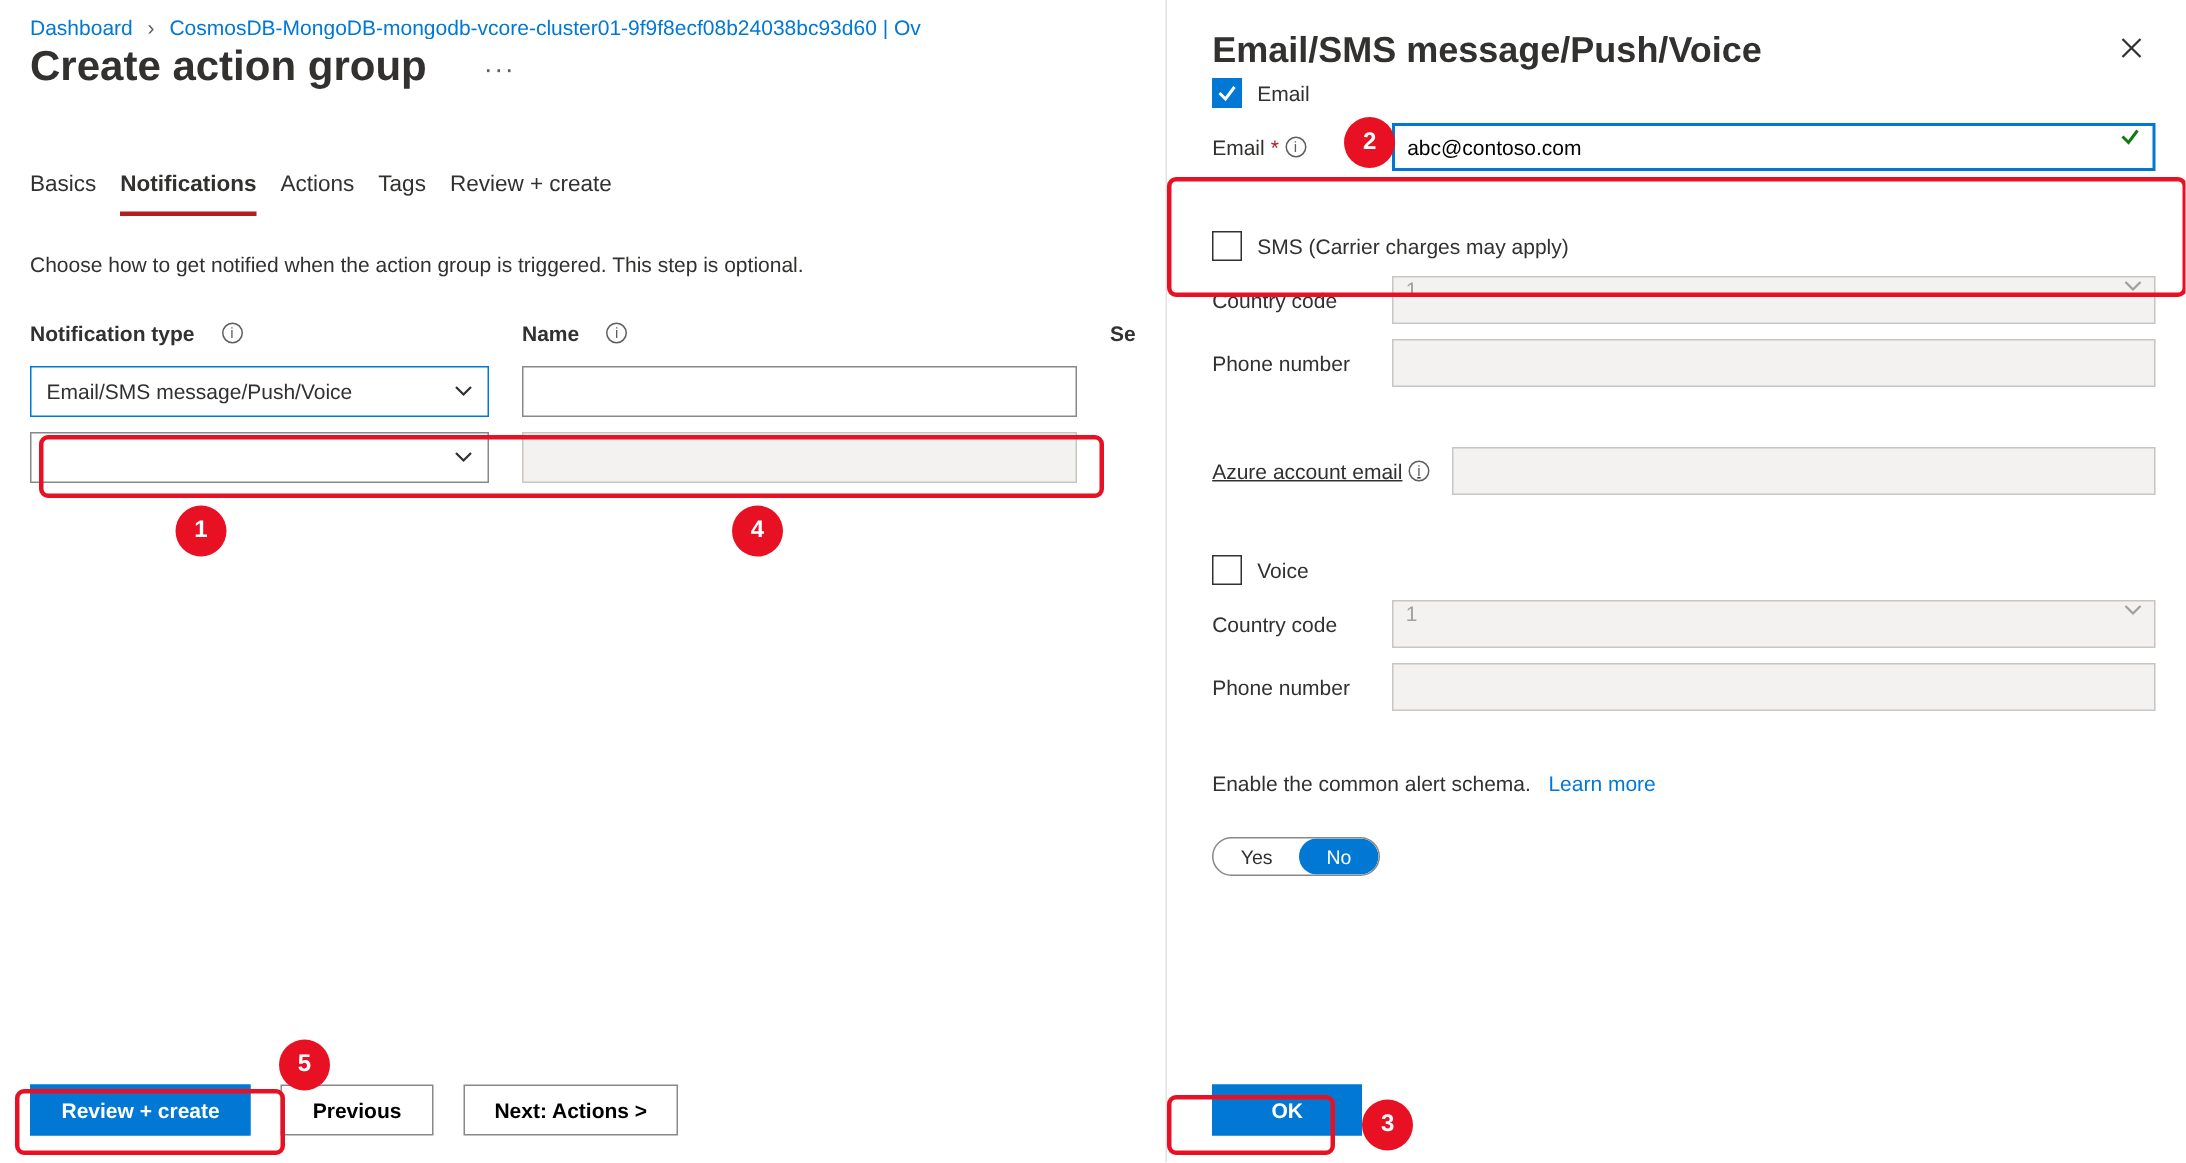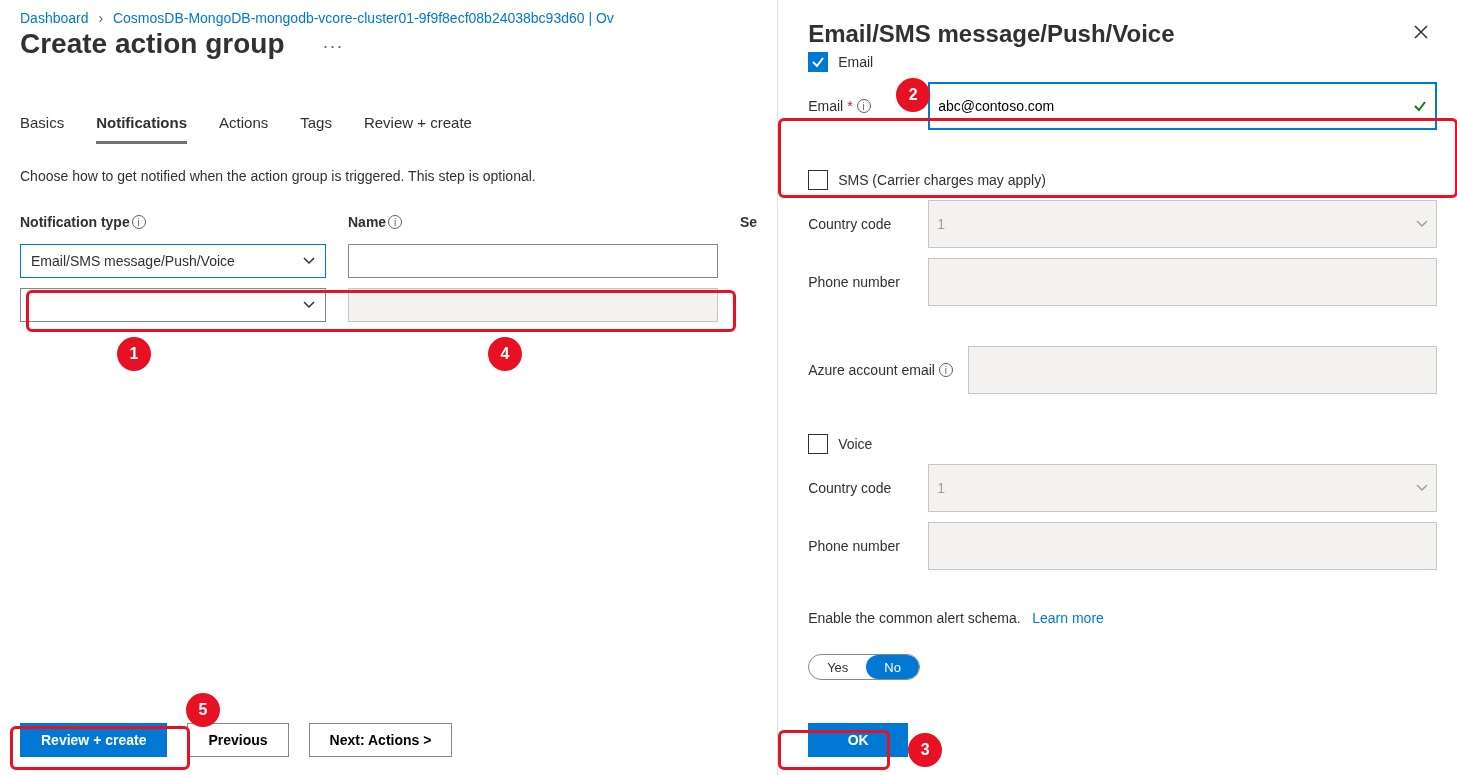--- a/index.html
+++ b/index.html
@@ -60,7 +60,7 @@
 .form-row { display: flex; align-items: center; gap: 10px; margin-bottom: 10px; }
 .form-label { width: 110px; font-size: 14px; display: flex; align-items: center; gap: 4px; flex-shrink: 0; }
 .req { color: #a4262c; }
-.input-wide { flex: 1; height: 48px; border: 1px solid #8a8886; padding: 0 30px 0 8px; position: relative; font-size: 14px; display: flex; align-items: center; }
+.input-wide { flex: 1; height: 32px; border: 1px solid #8a8886; padding: 0 30px 0 8px; position: relative; font-size: 14px; display: flex; align-items: flex-start; }
 .input-wide.active { border: 2px solid #0078d4; }
 .input-wide.disabled { background: #f3f2f1; border-color: #c8c6c4; color: #a19f9d; }
 .valid-icon { position: absolute; right: 8px; color: #107c10; }

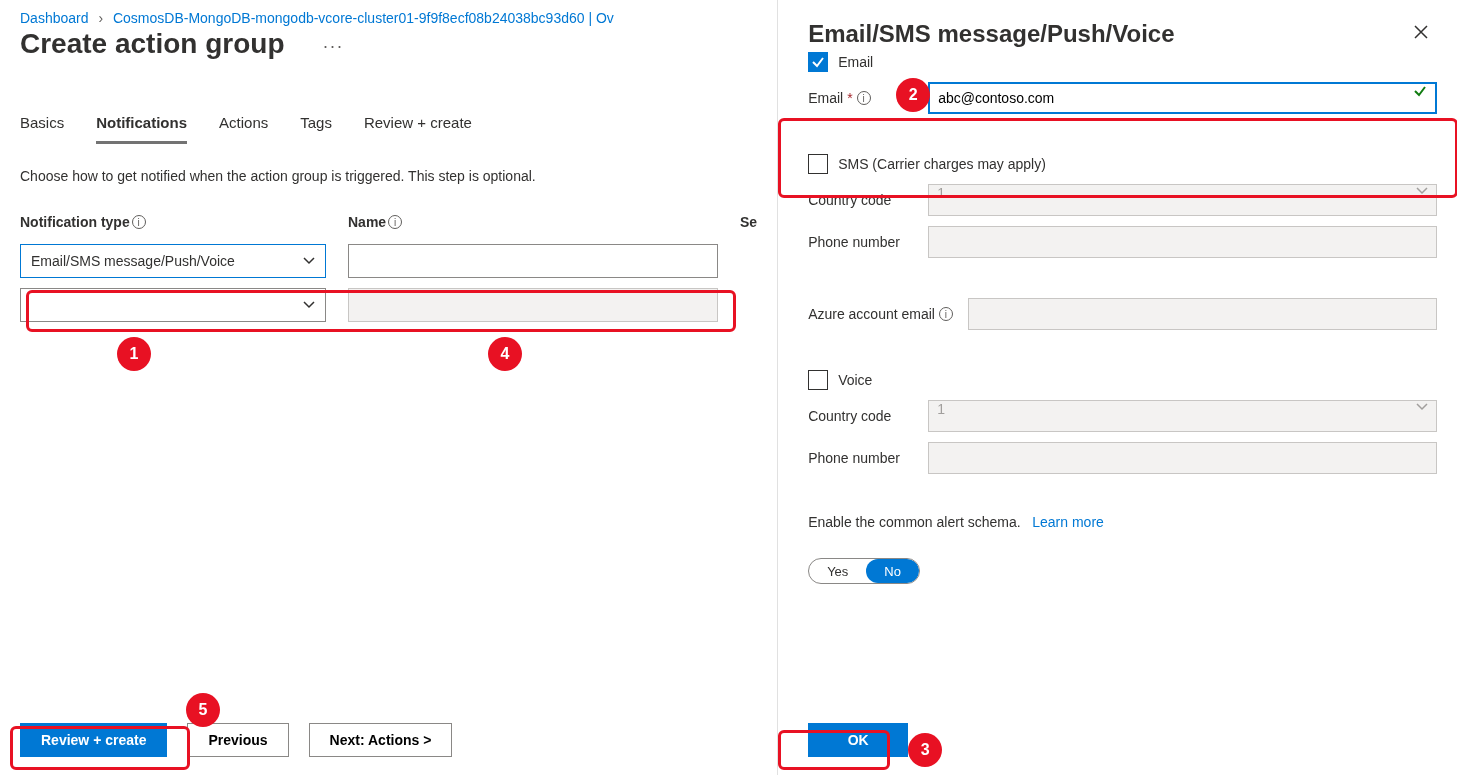--- a/index.html
+++ b/index.html
@@ -17,7 +17,7 @@
 .page-title { font-size: 28px; font-weight: 600; margin-bottom: 4px; }
 .dots { font-size: 18px; margin-left: 10px; color: #605e5c; letter-spacing: 1px; }
 
-.tabs { display: flex; gap: 32px; margin: 50px 0 24px 0; border-bottom: 0; }
+.tabs { display: flex; gap: 16px; margin: 50px 0 24px 0; border-bottom: 0; }
 .tab { padding-bottom: 10px; font-size: 15px; color: #323130; cursor: pointer; }
 .tab.active { font-weight: 600; border-bottom: 3px solid #737373; color: #323130; }
 

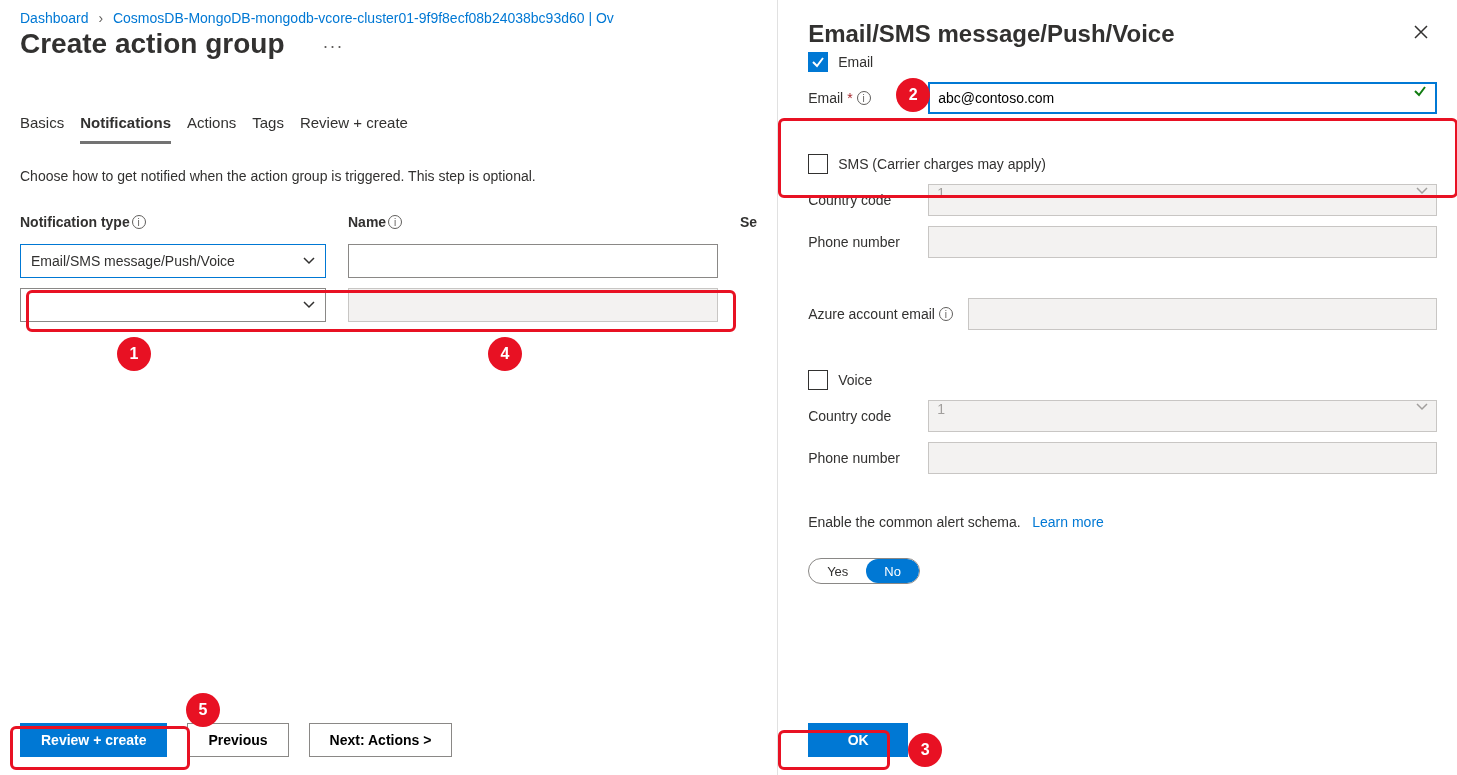--- a/index.html
+++ b/index.html
@@ -19,7 +19,7 @@
 
 .tabs { display: flex; gap: 16px; margin: 50px 0 24px 0; border-bottom: 0; }
 .tab { padding-bottom: 10px; font-size: 15px; color: #323130; cursor: pointer; }
-.tab.active { font-weight: 600; border-bottom: 3px solid #737373; color: #323130; }
+.tab.active { font-weight: 600; border-bottom: 3px solid #b91c1c; color: #323130; }
 
 .help-text { font-size: 14px; margin-bottom: 30px; }
 

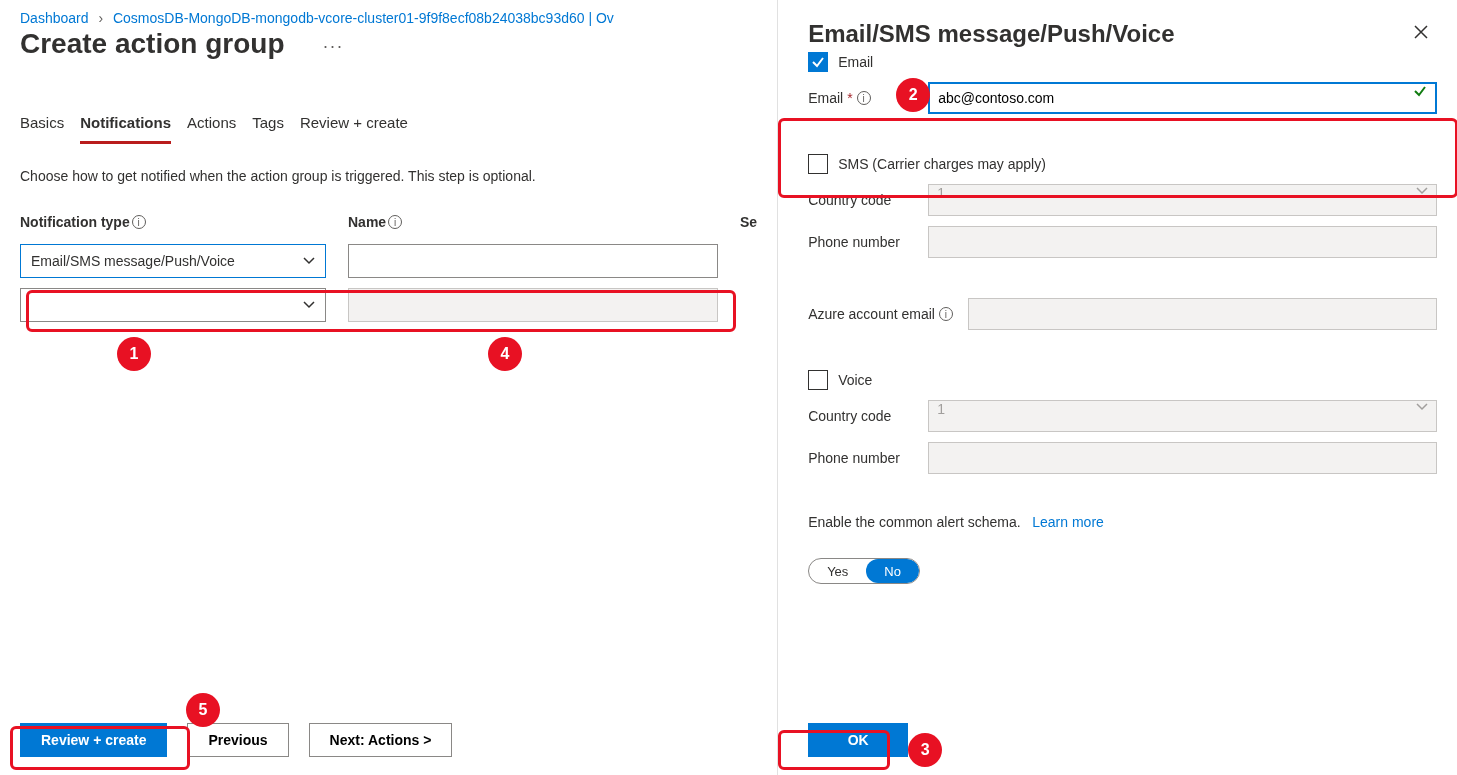--- a/index.html
+++ b/index.html
@@ -27,7 +27,7 @@
 .col-type { width: 306px; }
 .col-name { width: 370px; }
 .col-sel { flex: 1; } 
-.label-row { font-size: 14px; font-weight: 600; display: flex; align-items: center; gap: 2px; }
+.label-row { font-size: 14px; font-weight: 600; display: flex; align-items: center; gap: 18px; }
 
 .info-icon { width: 14px; height: 14px; border: 1px solid #605e5c; border-radius: 50%; display: inline-flex; align-items: center; justify-content: center; font-size: 10px; color: #605e5c; font-weight: normal; }
 

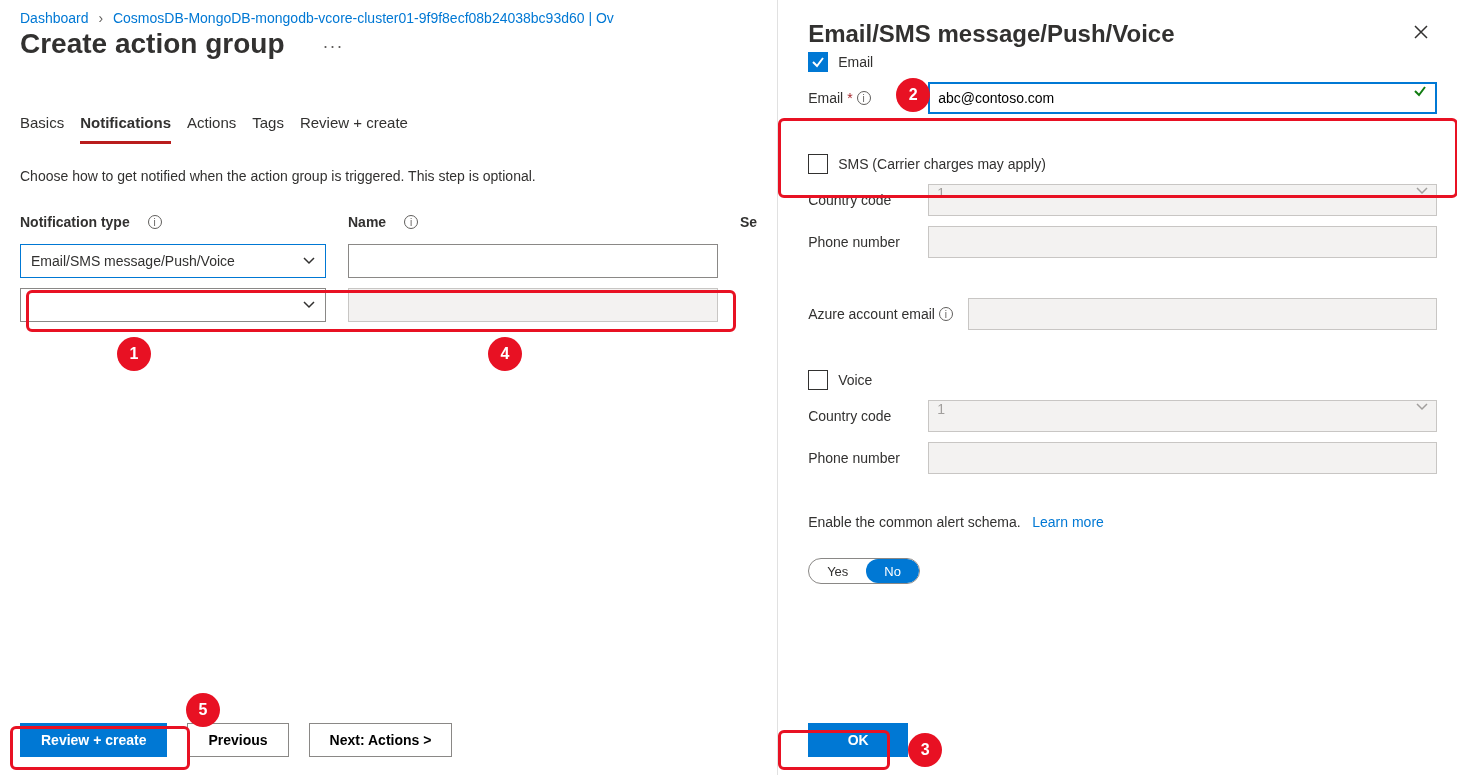--- a/index.html
+++ b/index.html
@@ -232,7 +232,7 @@
 
     <div class="section">
       <div class="form-row">
-        <div class="form-label" style="width:150px;">
+        <div class="form-label" style="width:150px;text-decoration:underline;">
           <span>Azure account email</span>
           <span class="info-icon">i</span>
         </div>

